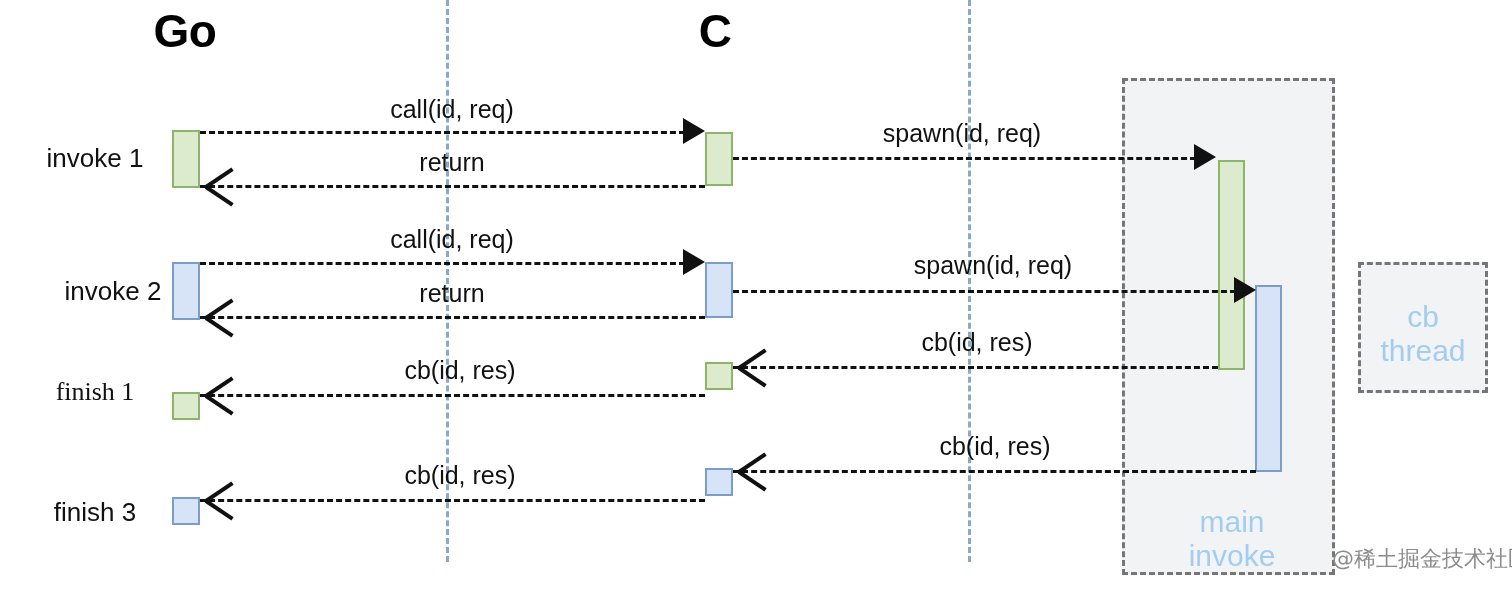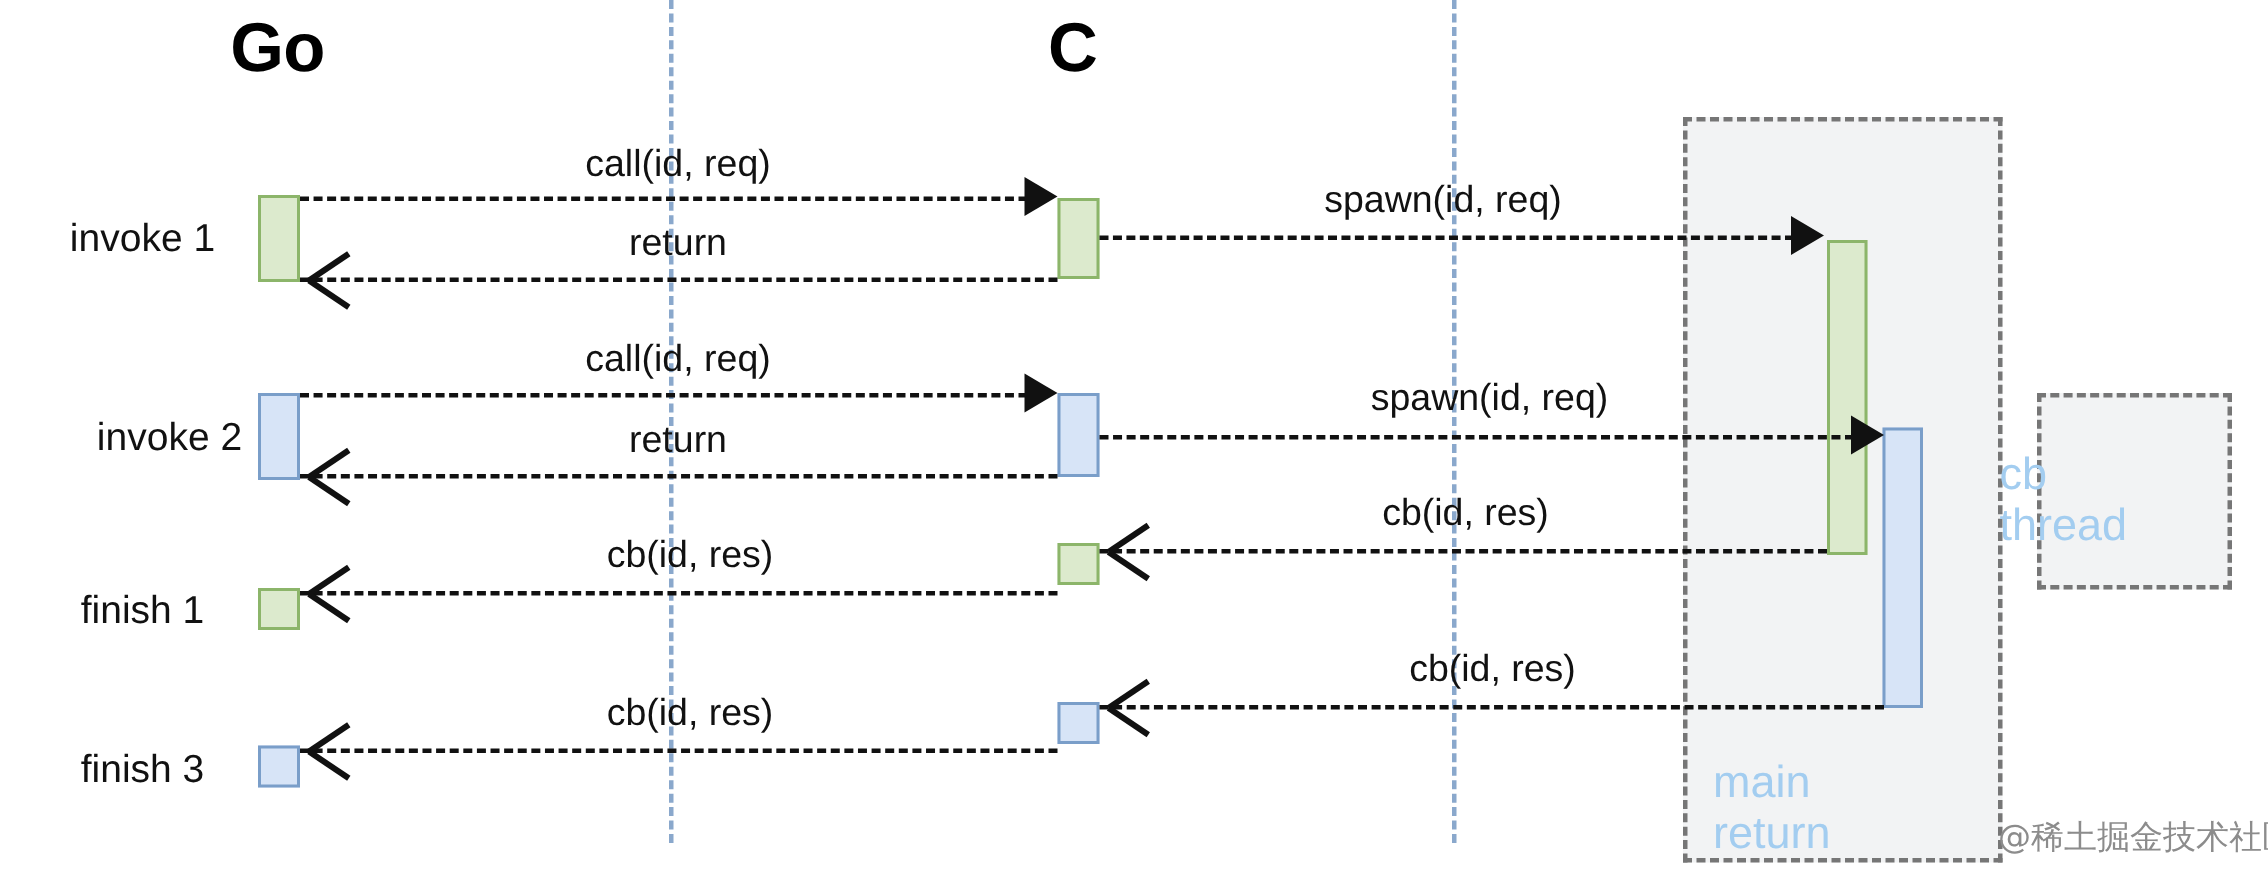--- a/index.html
+++ b/index.html
@@ -59,7 +59,7 @@
     color:#a3cdf0;
     font-size:30px;
     line-height:34px;
-    text-align:left;
+    text-align:center;
     white-space:pre-line;
     pointer-events:none;
   }

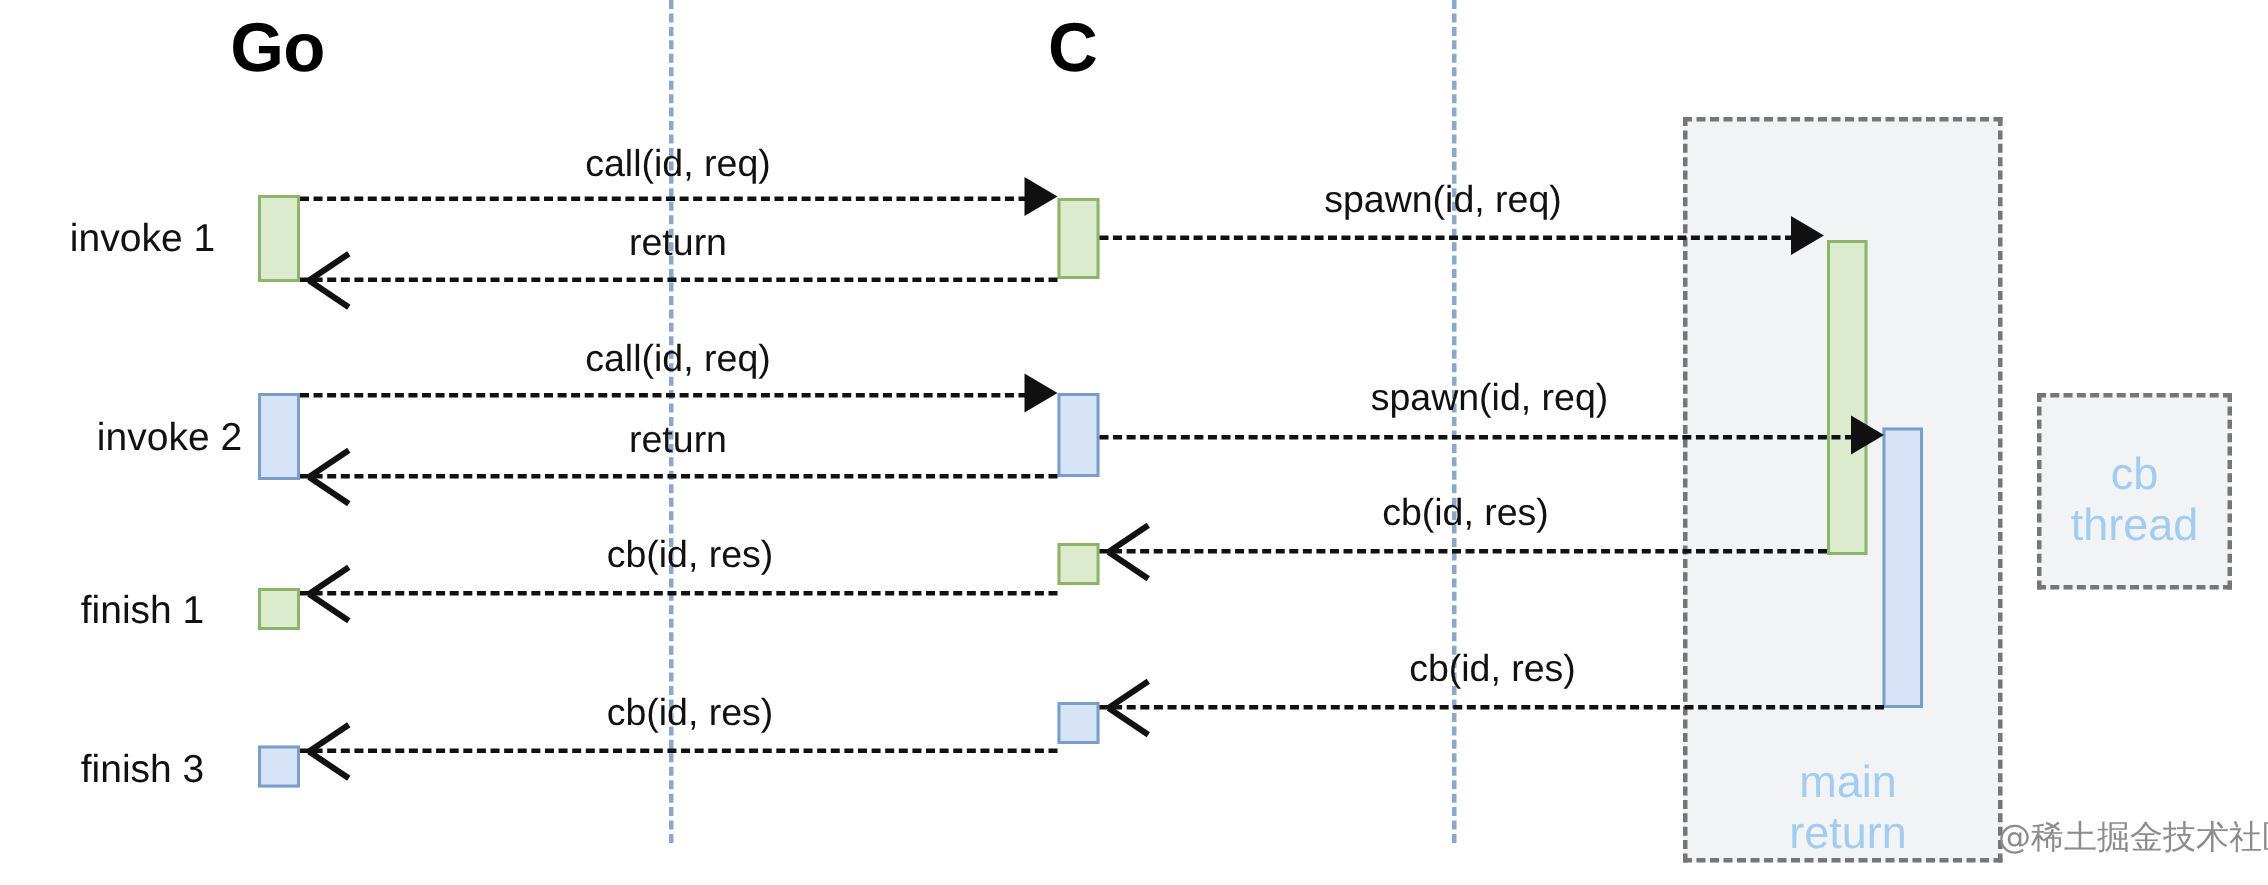--- a/index.html
+++ b/index.html
@@ -122,7 +122,7 @@
     <div class="col-header" style="left: 715px; top: 8px;">C</div>
     <div class="row-label" style="left: 34px; top: 158px; width: 122px;">invoke 1</div>
     <div class="row-label" style="left: 52px; top: 291px; width: 122px;">invoke 2</div>
-    <div class="row-label" style="left: 34px; top: 406px; width: 122px;">finish 1</div>
+    <div class="row-label" style="left: 34px; top: 392px; width: 122px; font-family: Liberation Serif, serif;">finish 1</div>
     <div class="row-label" style="left: 34px; top: 512px; width: 122px;">finish 3</div>
     <div class="bar green" style="left: 172px; top: 130px; width: 28px; height: 58px;"></div>
     <div class="bar blue" style="left: 172px; top: 262px; width: 28px; height: 58px;"></div>

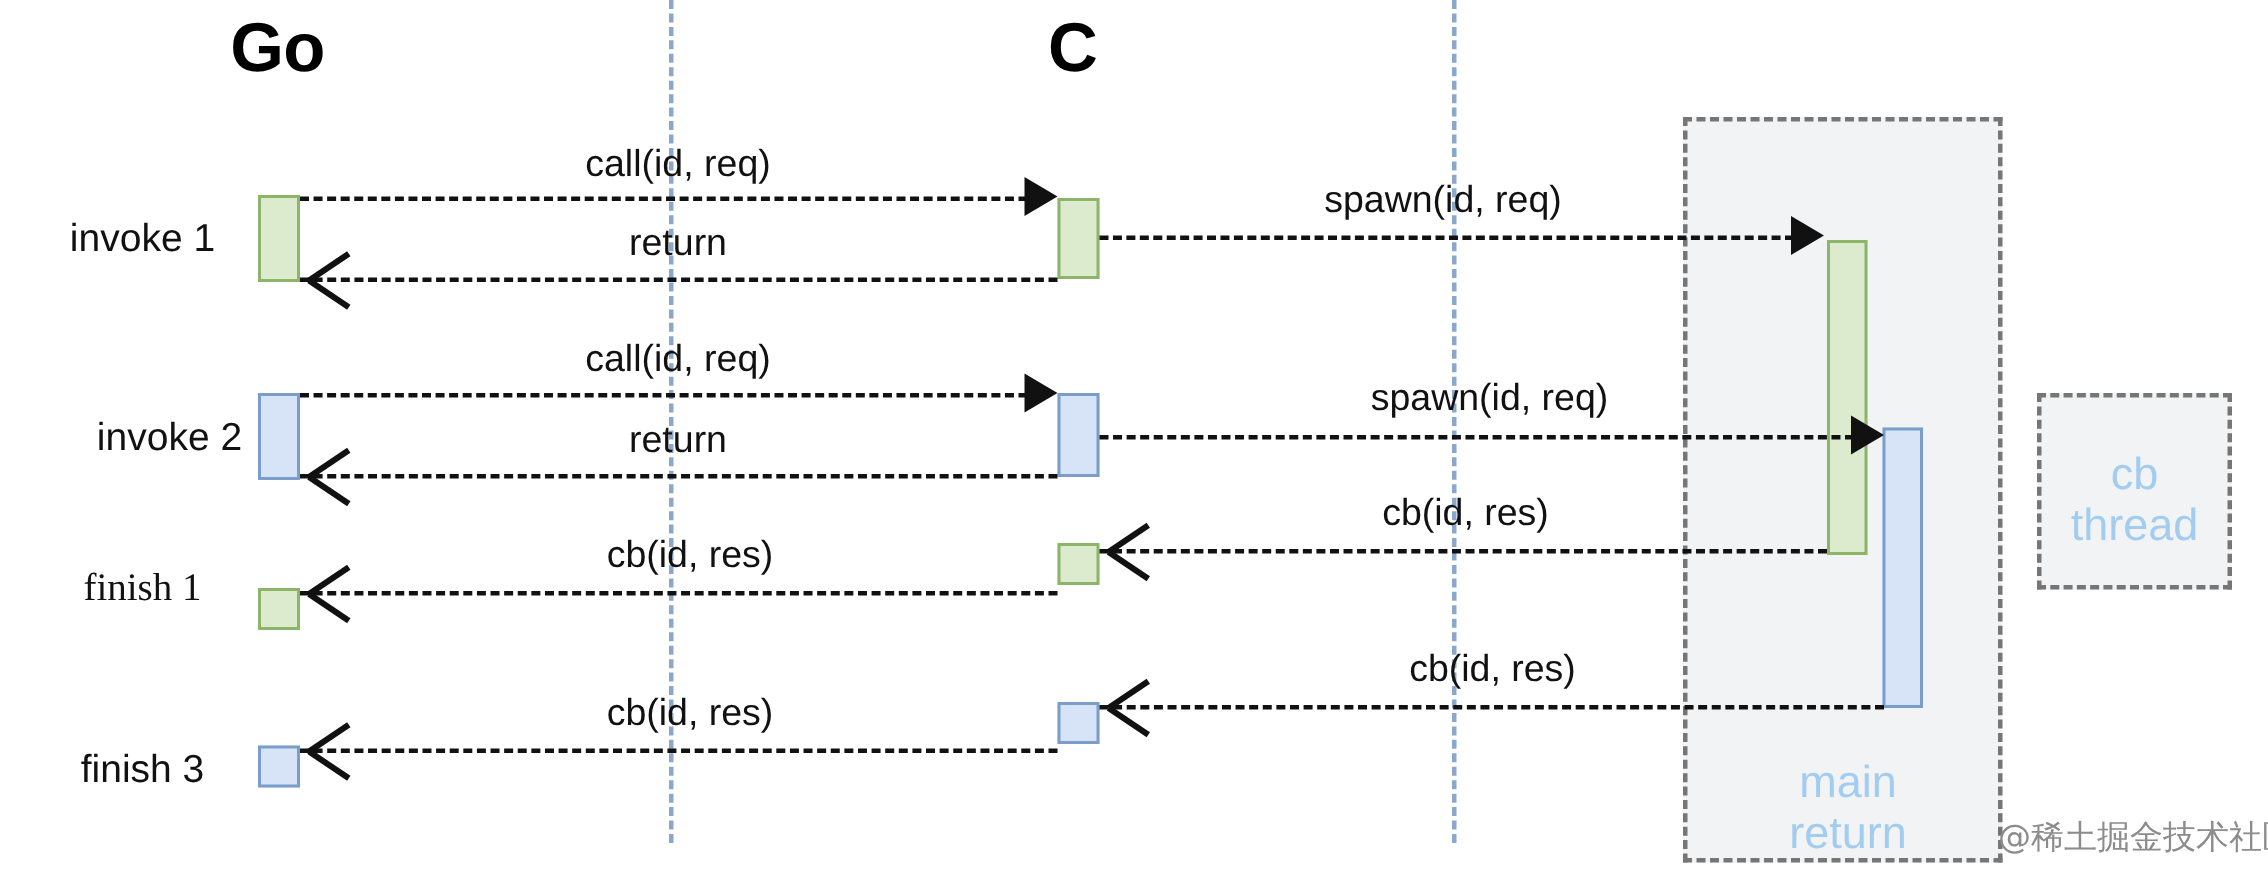--- a/index.html
+++ b/index.html
@@ -114,7 +114,7 @@
     <div class="lifeline" style="left: 968px; top: 0px; height: 562px; border-left-color: rgb(138, 168, 204);"></div>
     <div class="group-box" style="left: 1122px; top: 78px; width: 213px; height: 497px; background: rgb(242, 243, 244); border-color: rgb(118, 118, 118);"></div>
     <div class="group-label" style="left: 1142px; top: 505px; width: 180px; color: rgb(163, 205, 240);">main
-return</div>
+invoke</div>
     <div class="group-box" style="left: 1358px; top: 262px; width: 130px; height: 131px; background: rgb(242, 243, 244); border-color: rgb(118, 118, 118);"></div>
     <div class="group-label" style="left: 1333px; top: 300px; width: 180px; color: rgb(163, 205, 240);">cb
 thread</div>

